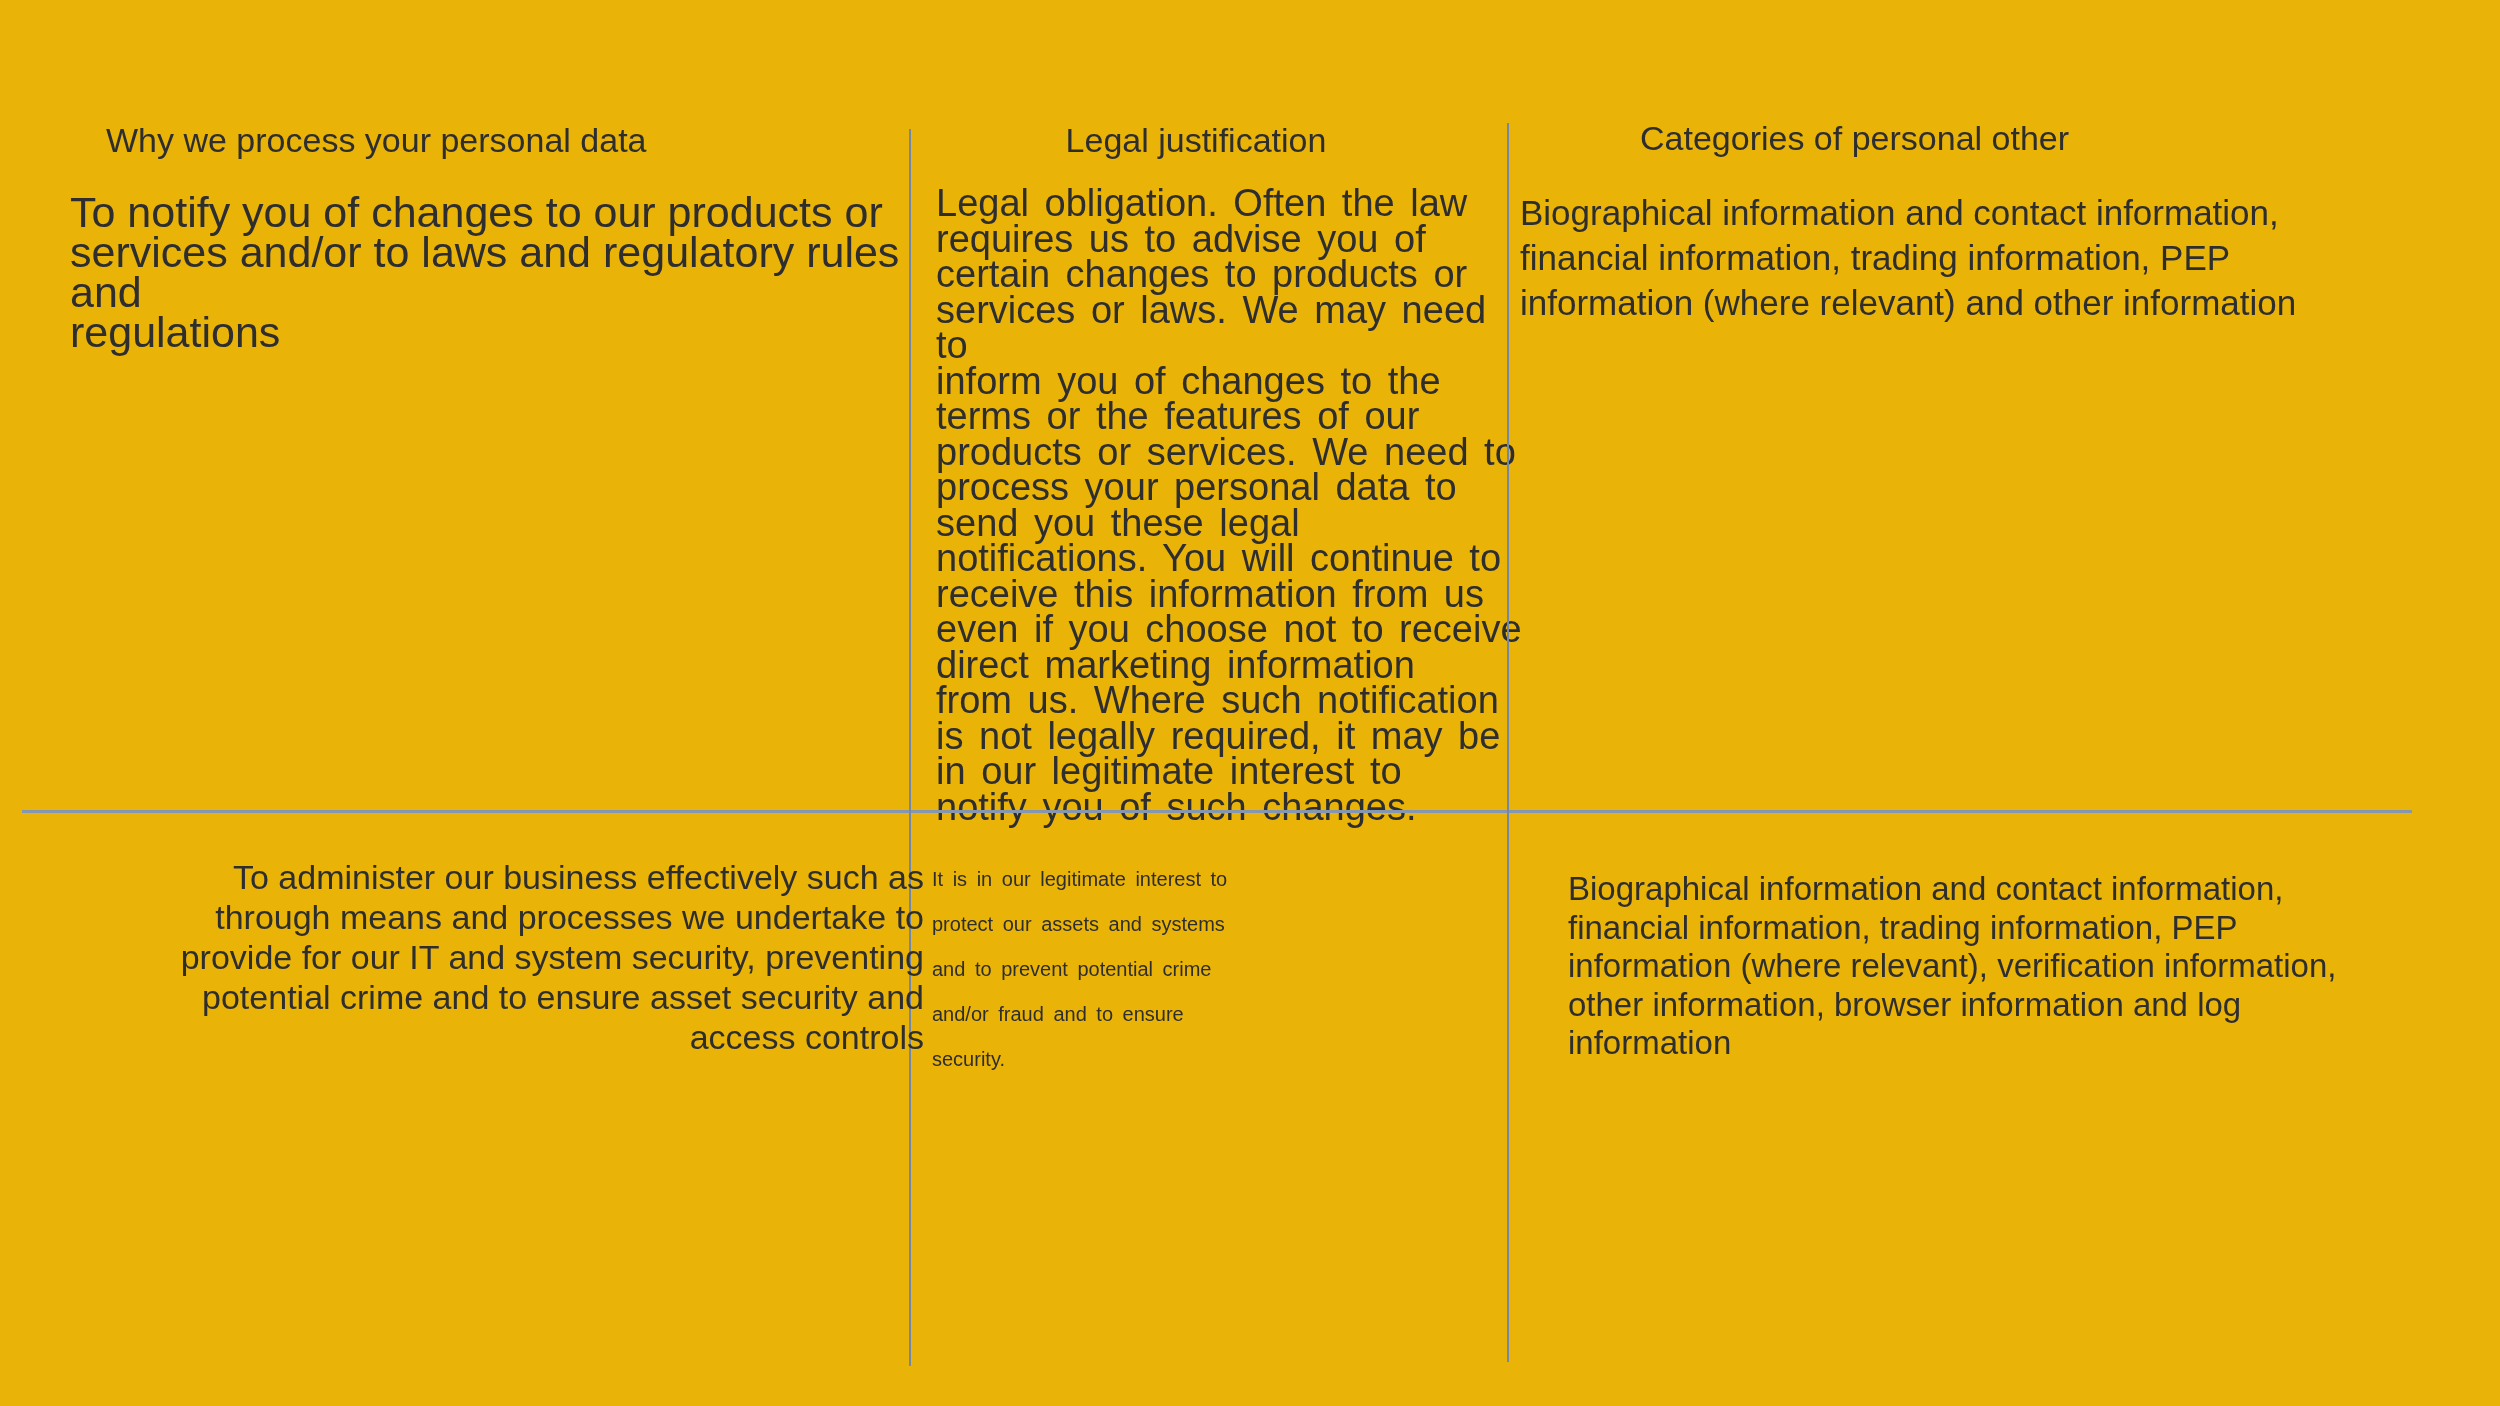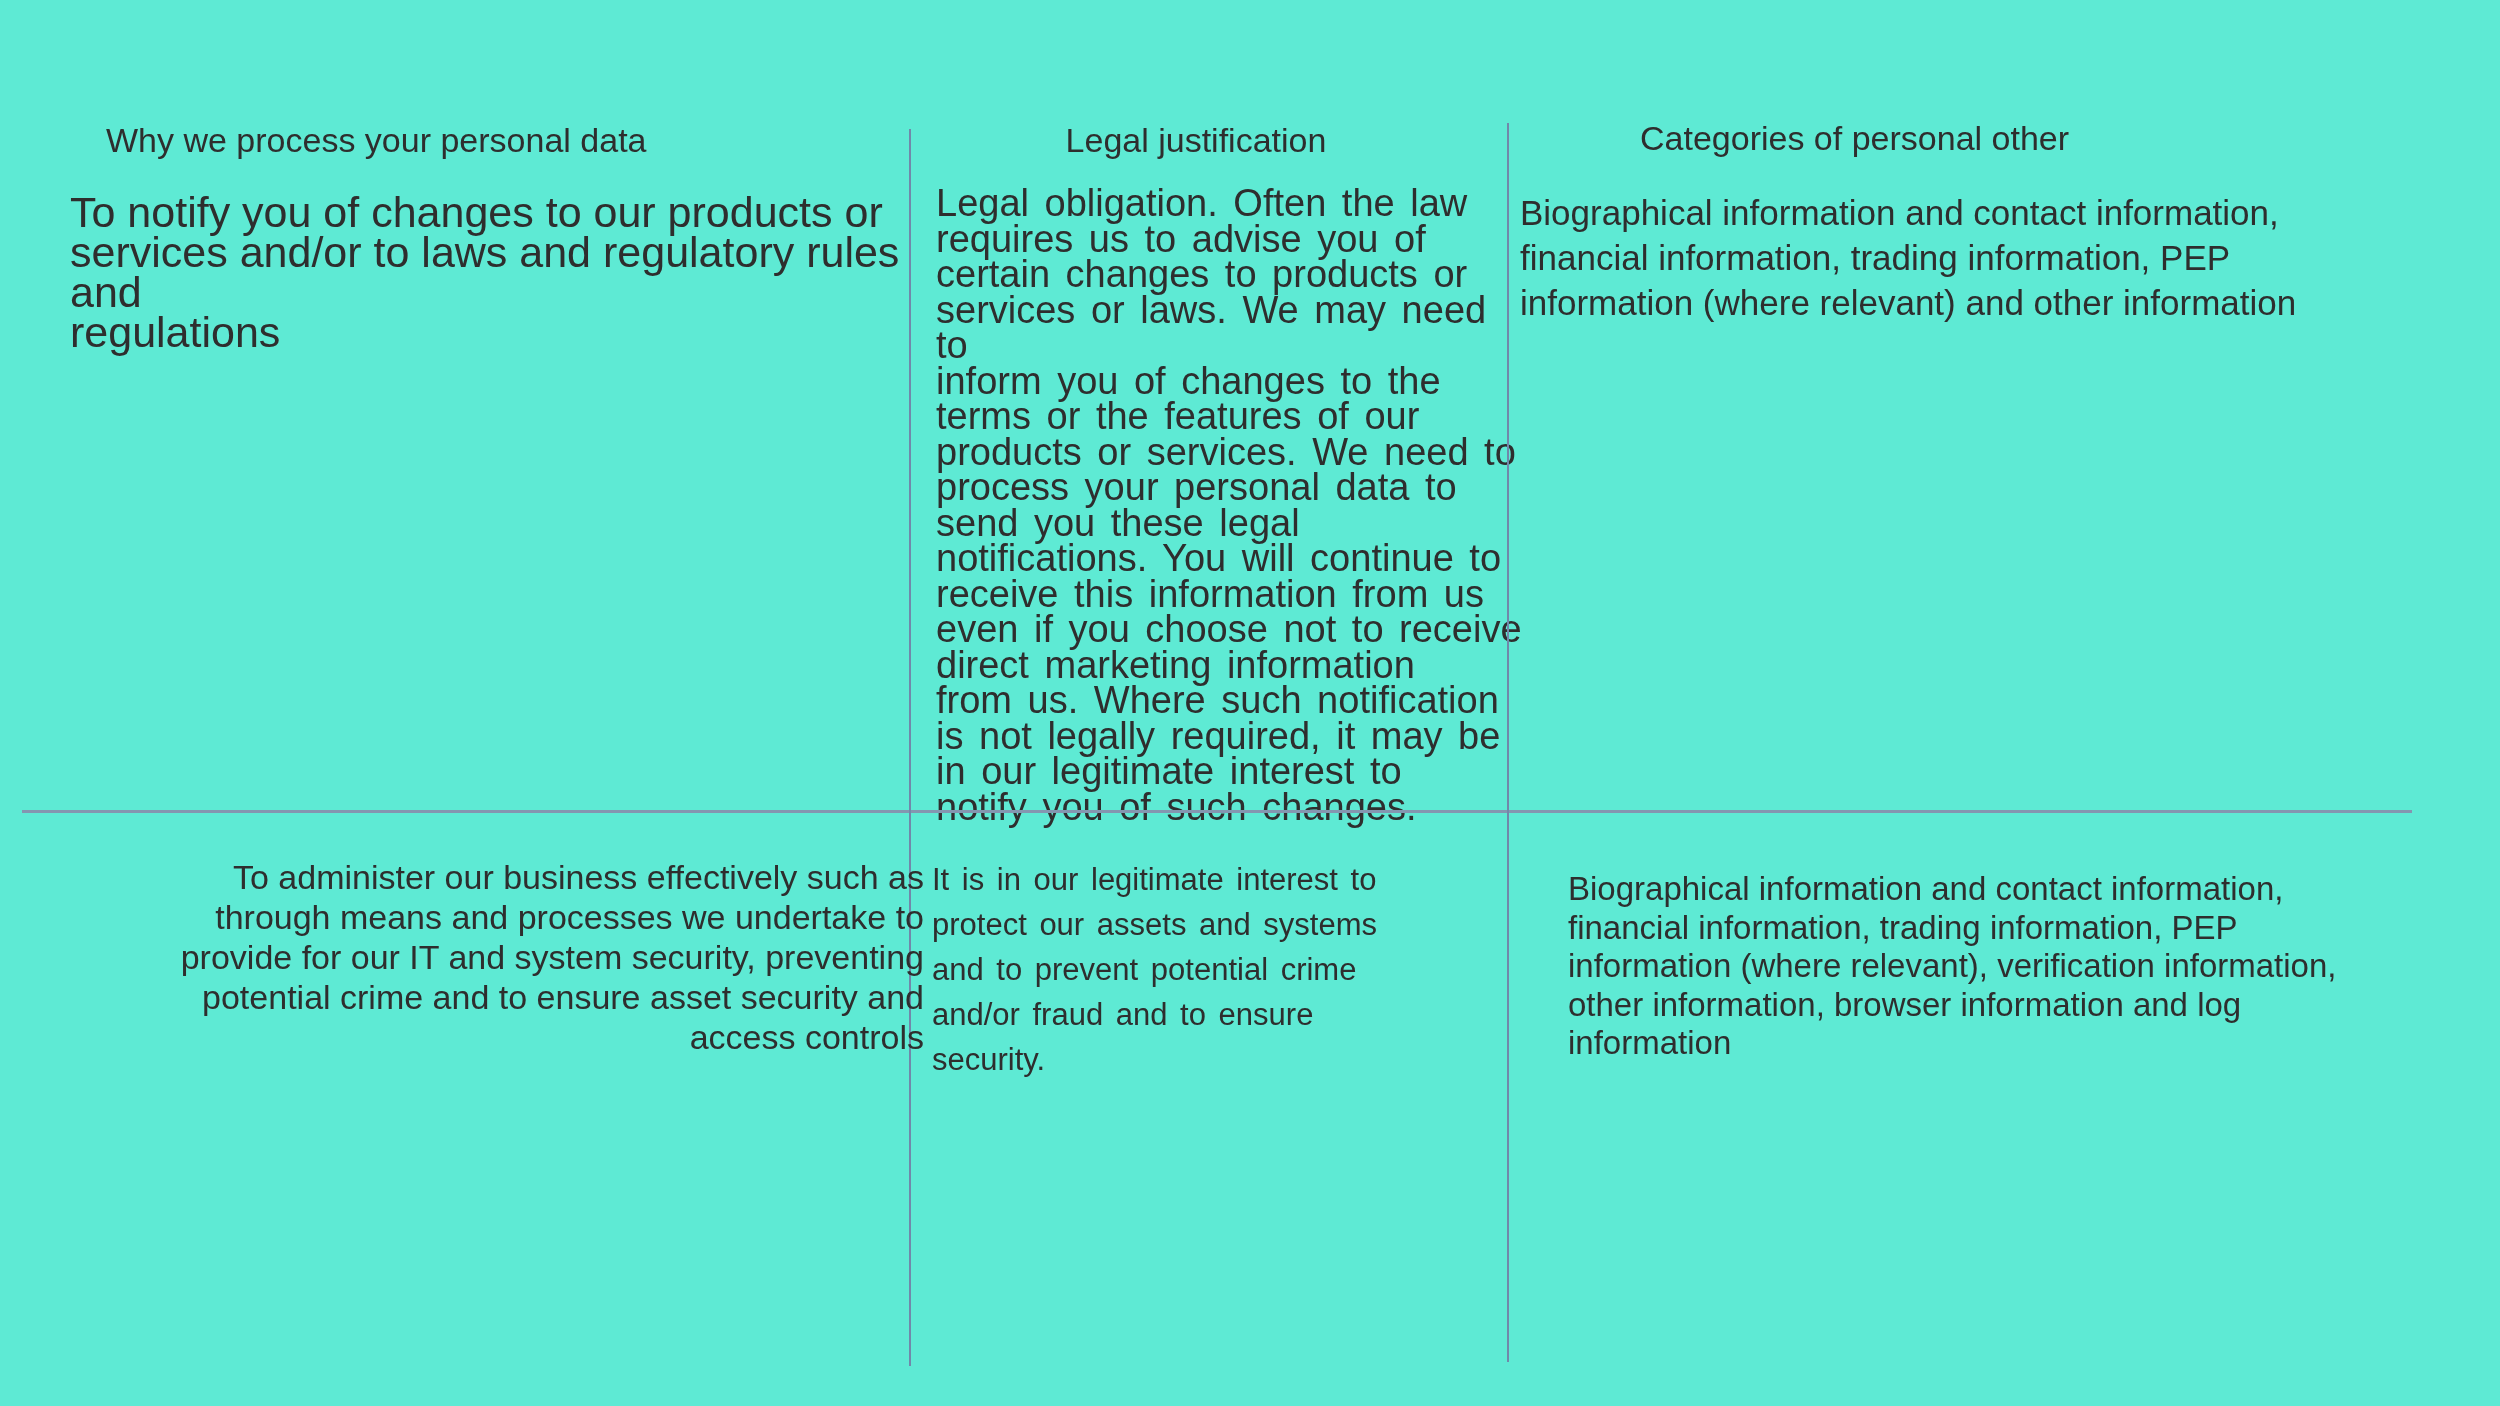--- a/index.html
+++ b/index.html
@@ -7,7 +7,7 @@
     position: relative;
     width: 2500px;
     height: 1406px;
-    background: #5eead4;
+    background: #eab308;
     font-family: "Liberation Sans", "DejaVu Sans", sans-serif;
     color: var(--text, #2e2e2e);
     overflow: hidden;

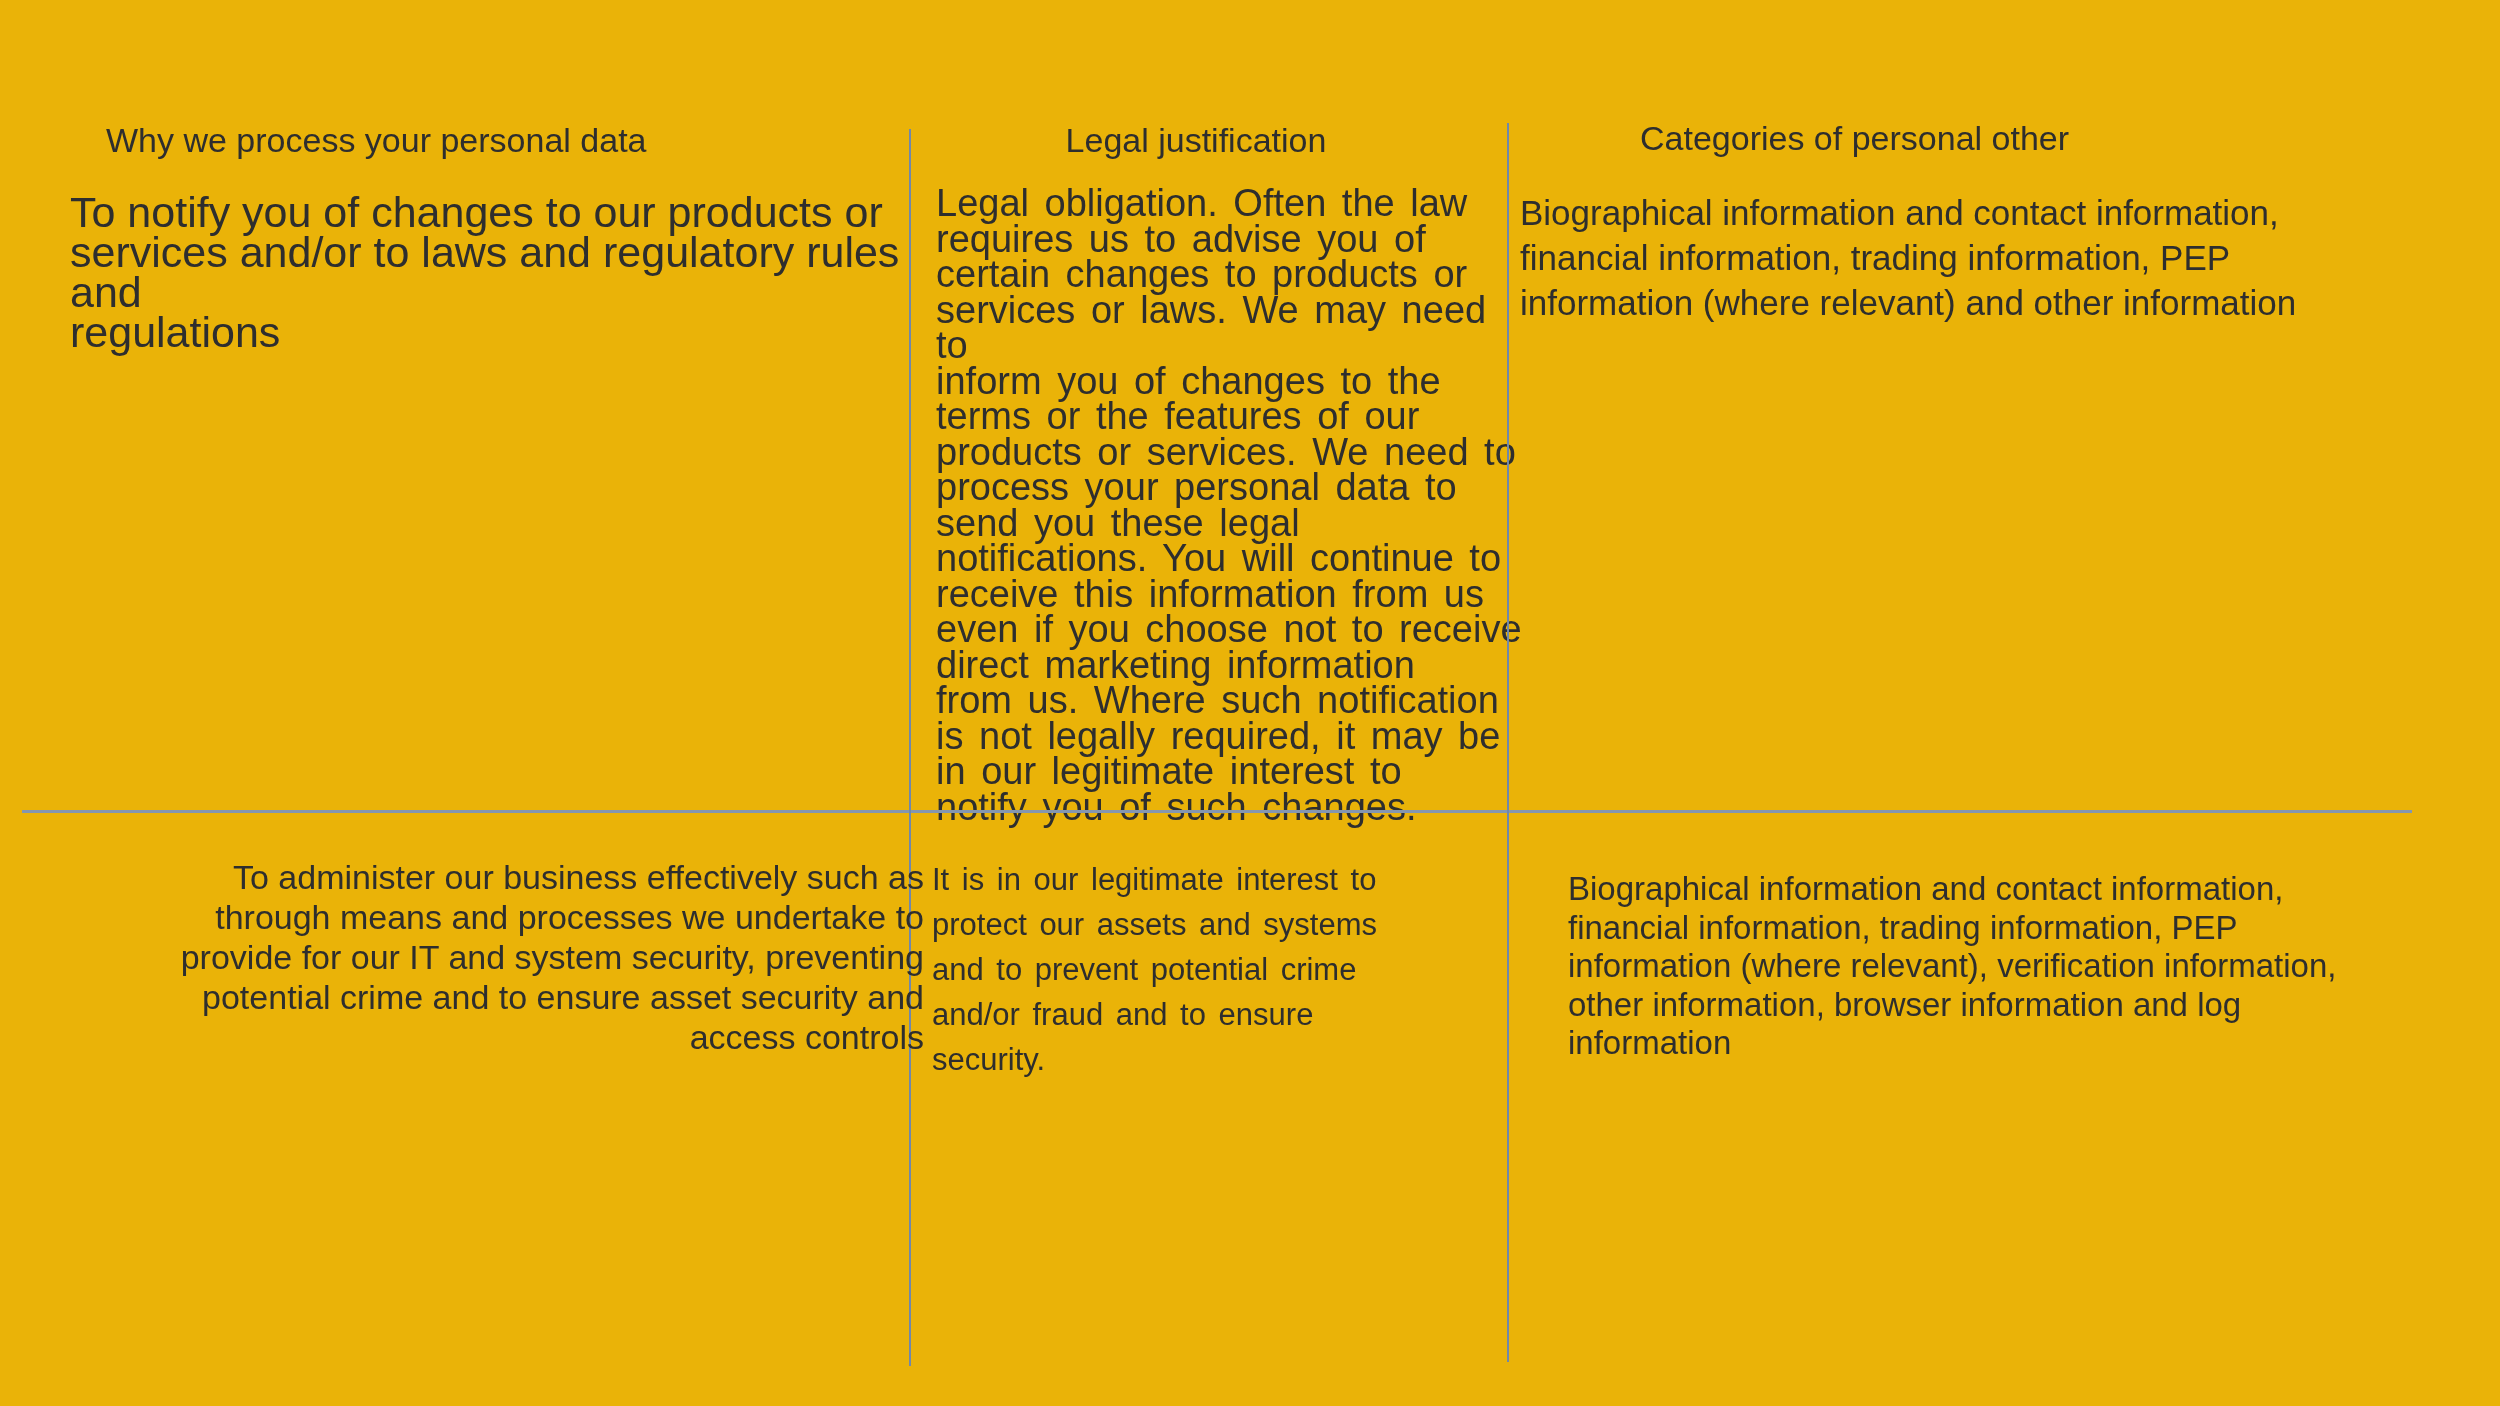--- a/index.html
+++ b/index.html
@@ -30,7 +30,7 @@
   .r1c2 { left: 936px;  top: 186px; width: 590px; font-size: 38px; line-height: 35.5px; word-spacing: 5px; }
   .r1c3 { left: 1520px; top: 190px; width: 905px; font-size: 35px; line-height: 45px; }
   .r2c1 { left: 52px;   top: 857px; width: 872px; font-size: 34px; line-height: 40px; text-align: right; }
-  .r2c2 { left: 932px;  top: 857px; width: 590px; font-size: 31px; line-height: 45px; word-spacing: 4px; }
+  .r2c2 { left: 932px;  top: 857px; width: 590px; font-size: 20px; line-height: 45px; word-spacing: 4px; }
   .r2c3 { left: 1568px; top: 870px; width: 935px; font-size: 33px; line-height: 38.5px; }
 
   .row-divider {

